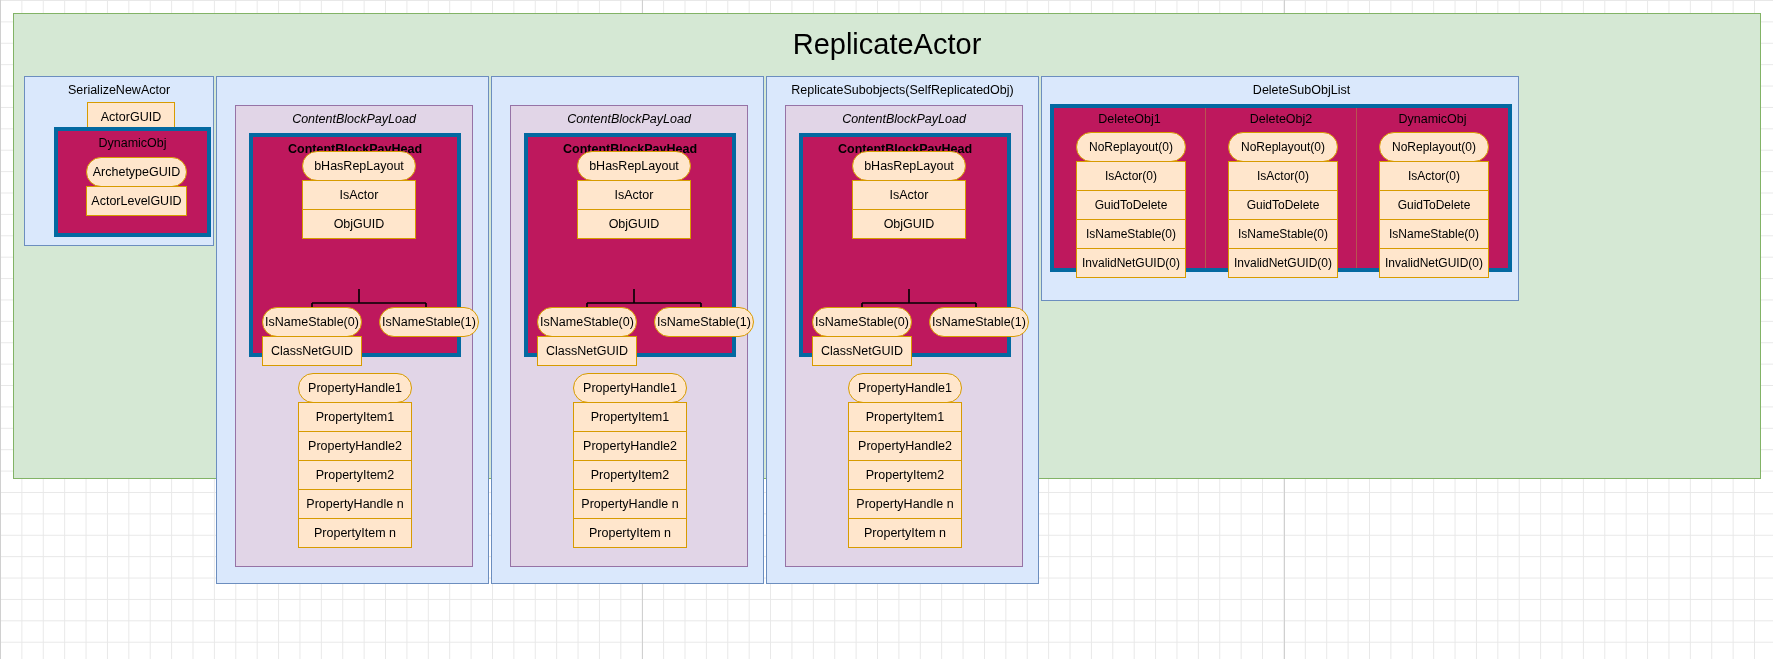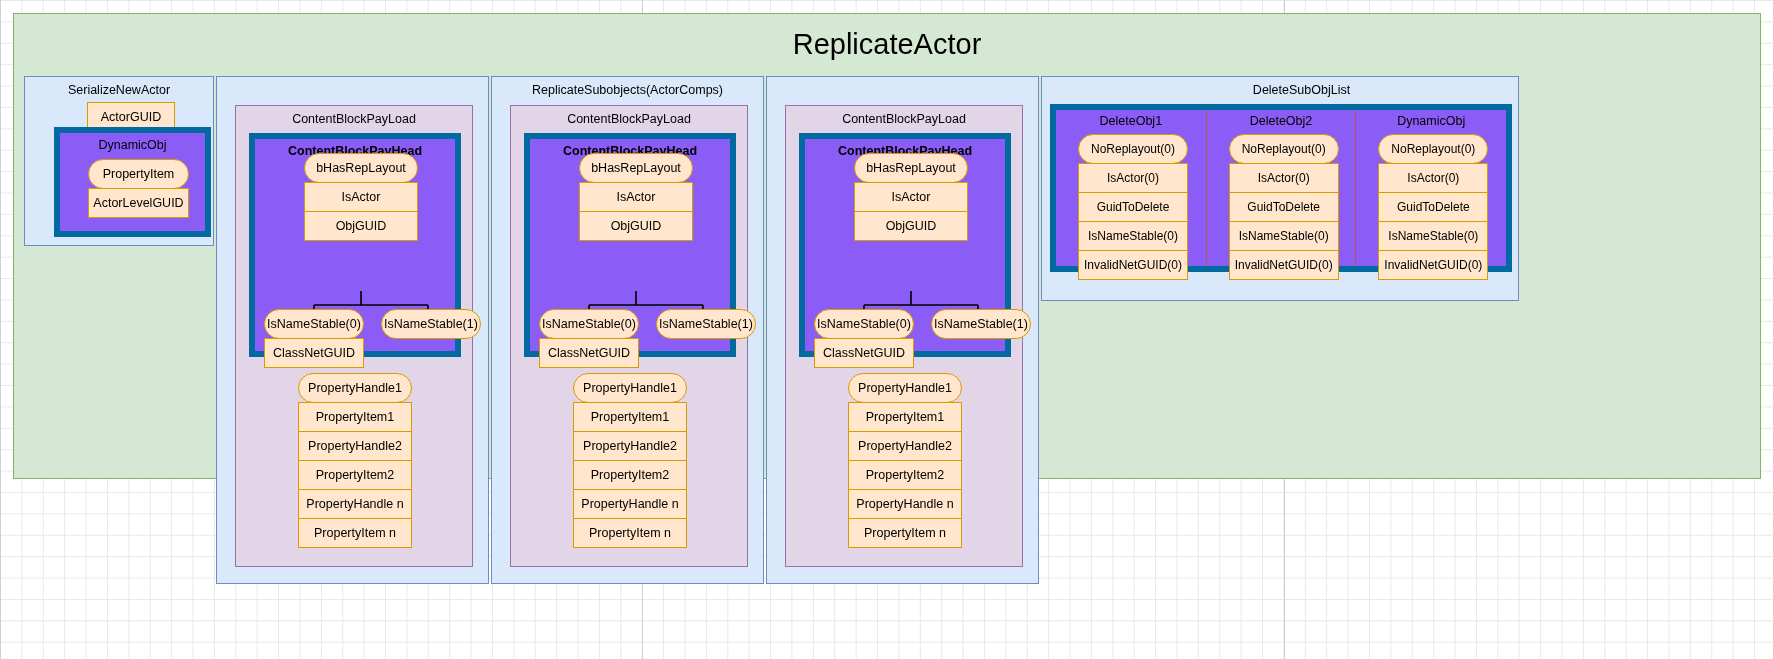--- a/index.html
+++ b/index.html
@@ -201,7 +201,6 @@
     </div>
 
     <div class="col rep-col box blue">
-      <div class="title">ReplicateSubobjects(ActorComps)</div>
       <div class="payload box purple">
         <div class="title">ContentBlockPayLoad</div>
         <div class="payhead box pink">

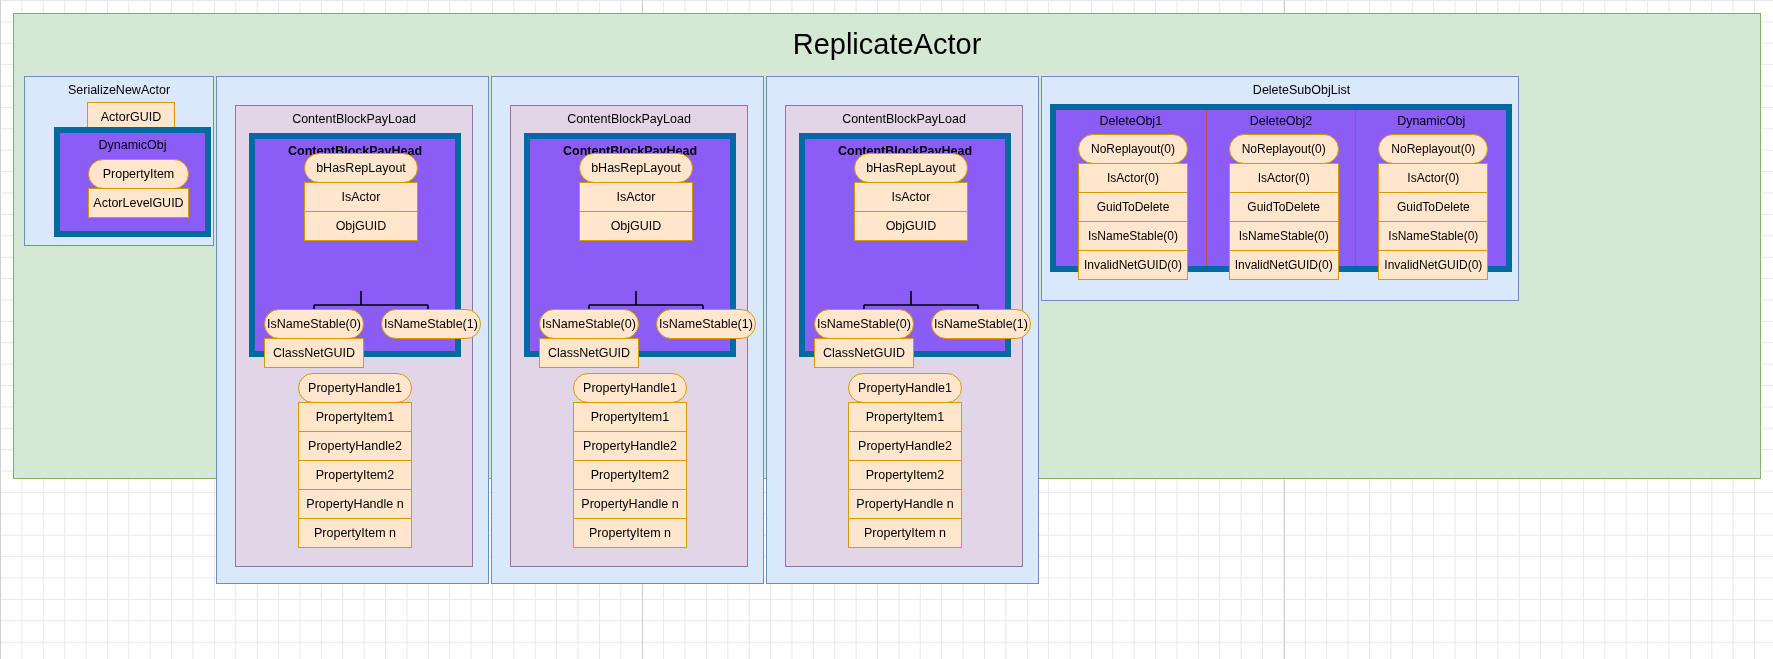--- a/index.html
+++ b/index.html
@@ -235,6 +235,7 @@
     </div>
 
     <div class="col rep-col box blue">
+      <div class="title">ReplicateSubobjects(SelfReplicatedObj)</div>
       <div class="payload box purple">
         <div class="title">ContentBlockPayLoad</div>
         <div class="payhead box pink">

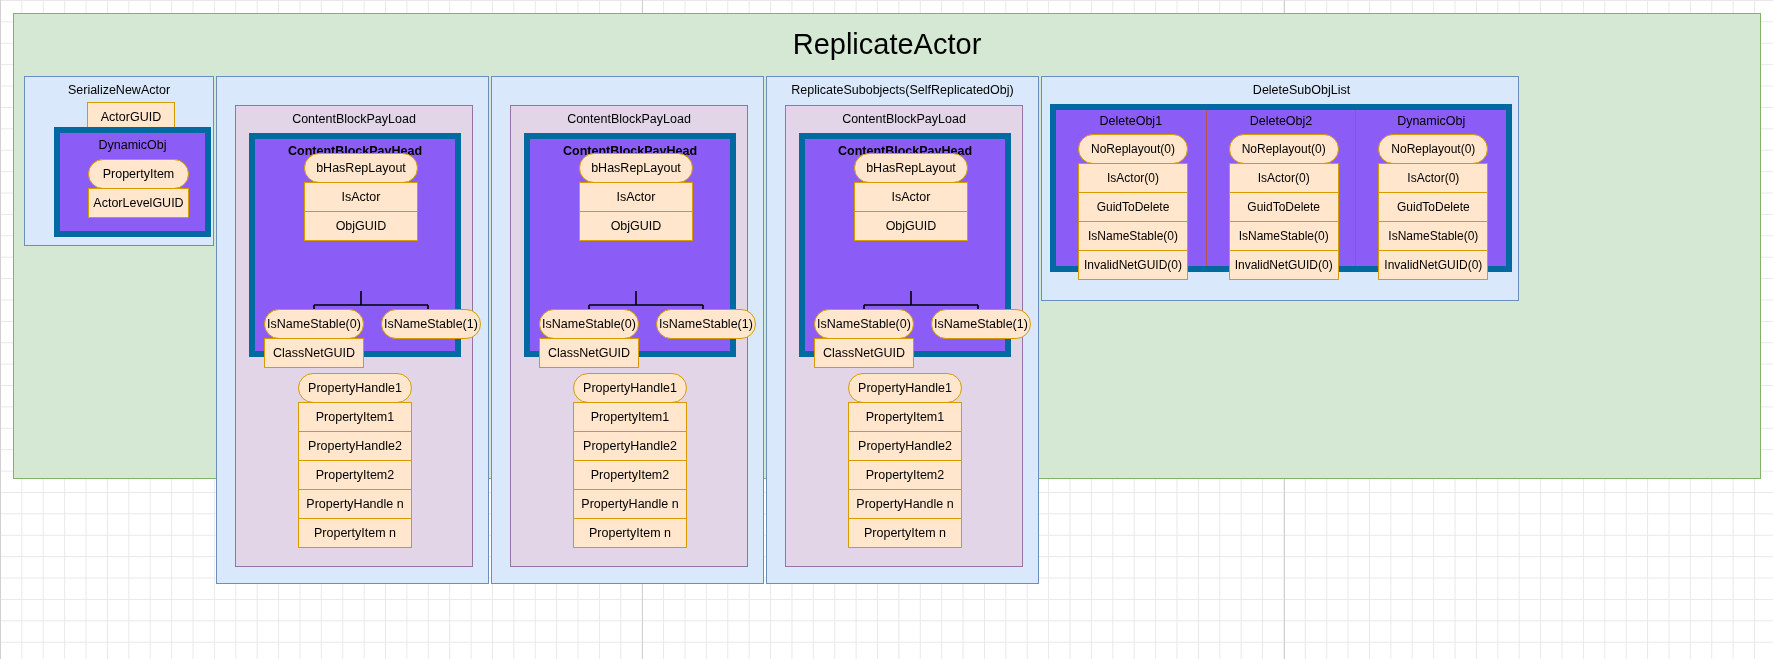--- a/index.html
+++ b/index.html
@@ -96,7 +96,7 @@
   .payload{
     position:absolute;left:18px;top:28px;width:238px;height:462px;
   }
-  .payload > .title{font-size:12.5px;padding-top:7px;}
+  .payload > .title{font-size:12.5px;padding-top:7px;font-style:italic;}
   .payhead{
     position:absolute;left:13px;top:27px;width:212px;height:224px;
   }

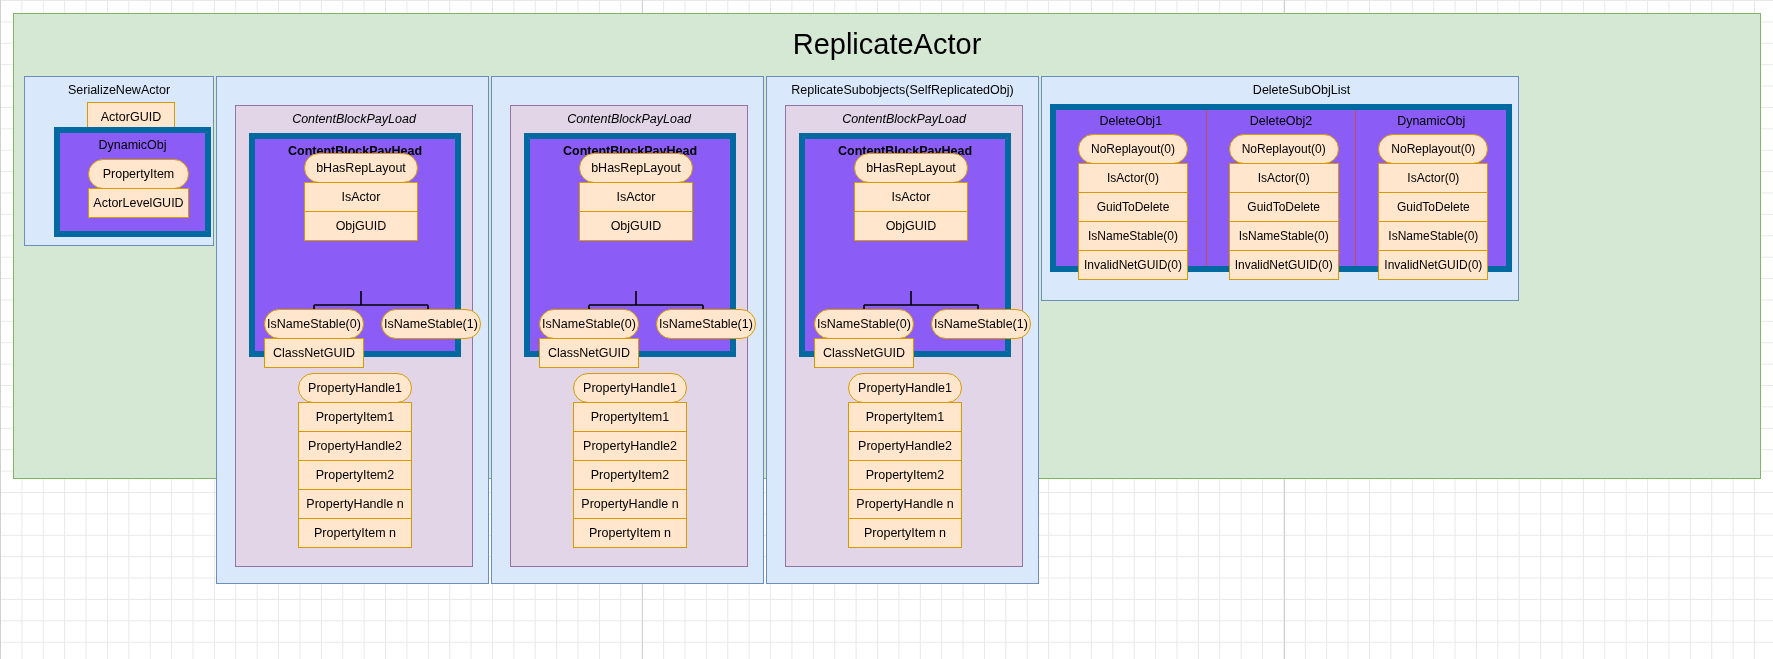--- a/index.html
+++ b/index.html
@@ -32,7 +32,7 @@
   .green{background:#d5e8d4;border:1px solid #82b366;}
   .blue{background:#dae8fc;border:1px solid #6c8ebf;}
   .purple{background:#e1d5e7;border:1px solid #9673a6;}
-  .pink{background:#8b5cf6;border:6px solid #0369a1;justify-content:space-between;}
+  .pink{background:#be185d;border:4px solid #0369a1;justify-content:space-between;}
   .orange{background:#ffe6cc;border:1px solid #d79b00;}
 
   .title{

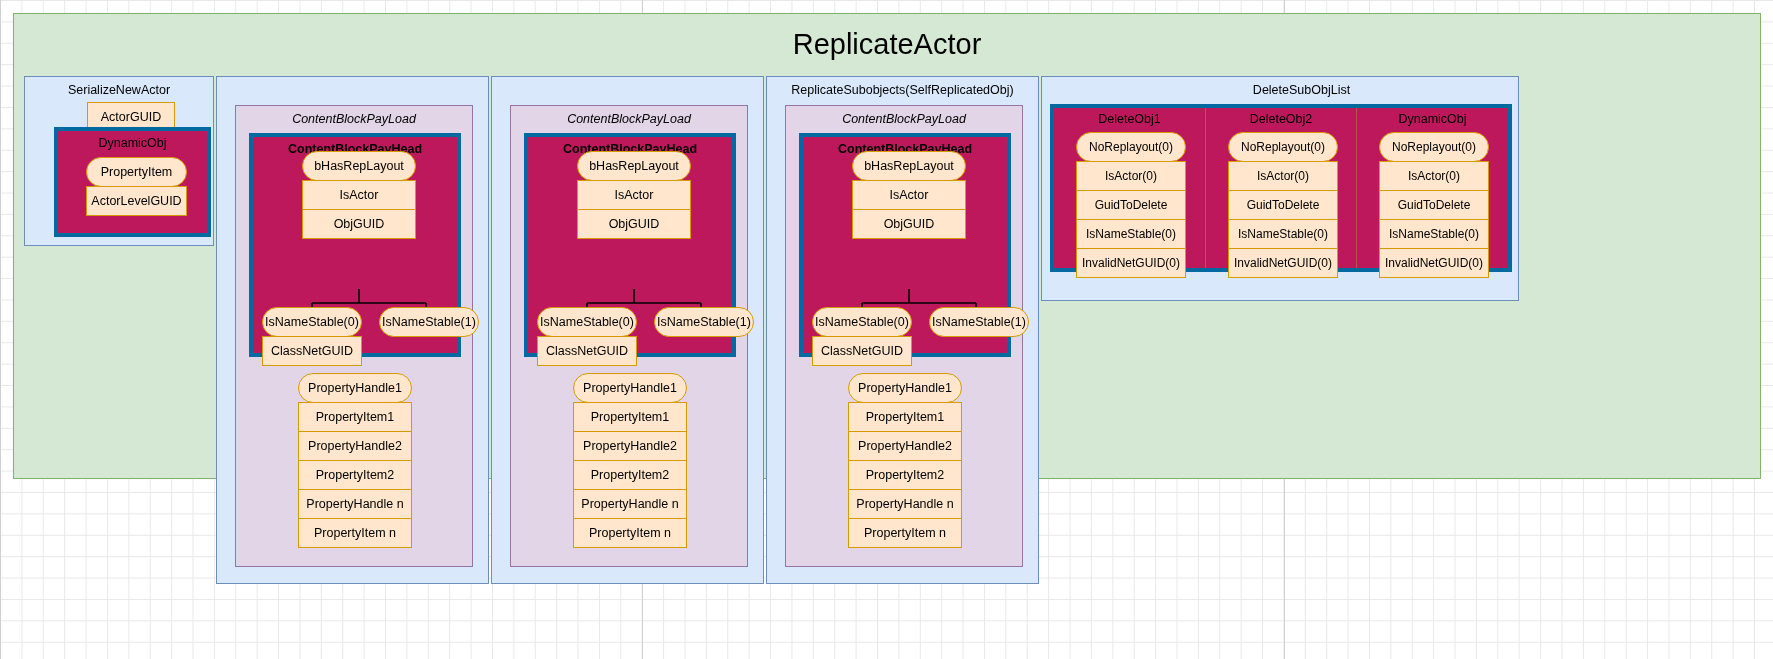--- a/index.html
+++ b/index.html
@@ -160,7 +160,7 @@
       <div id="dynamicobj" class="box pink">
         <div class="title">DynamicObj</div>
         <div id="dyn-list">
-          <div class="cell box orange">PropertyItem</div>
+          <div class="cell box orange">ArchetypeGUID</div>
           <div class="cell box orange">ActorLevelGUID</div>
         </div>
       </div>

